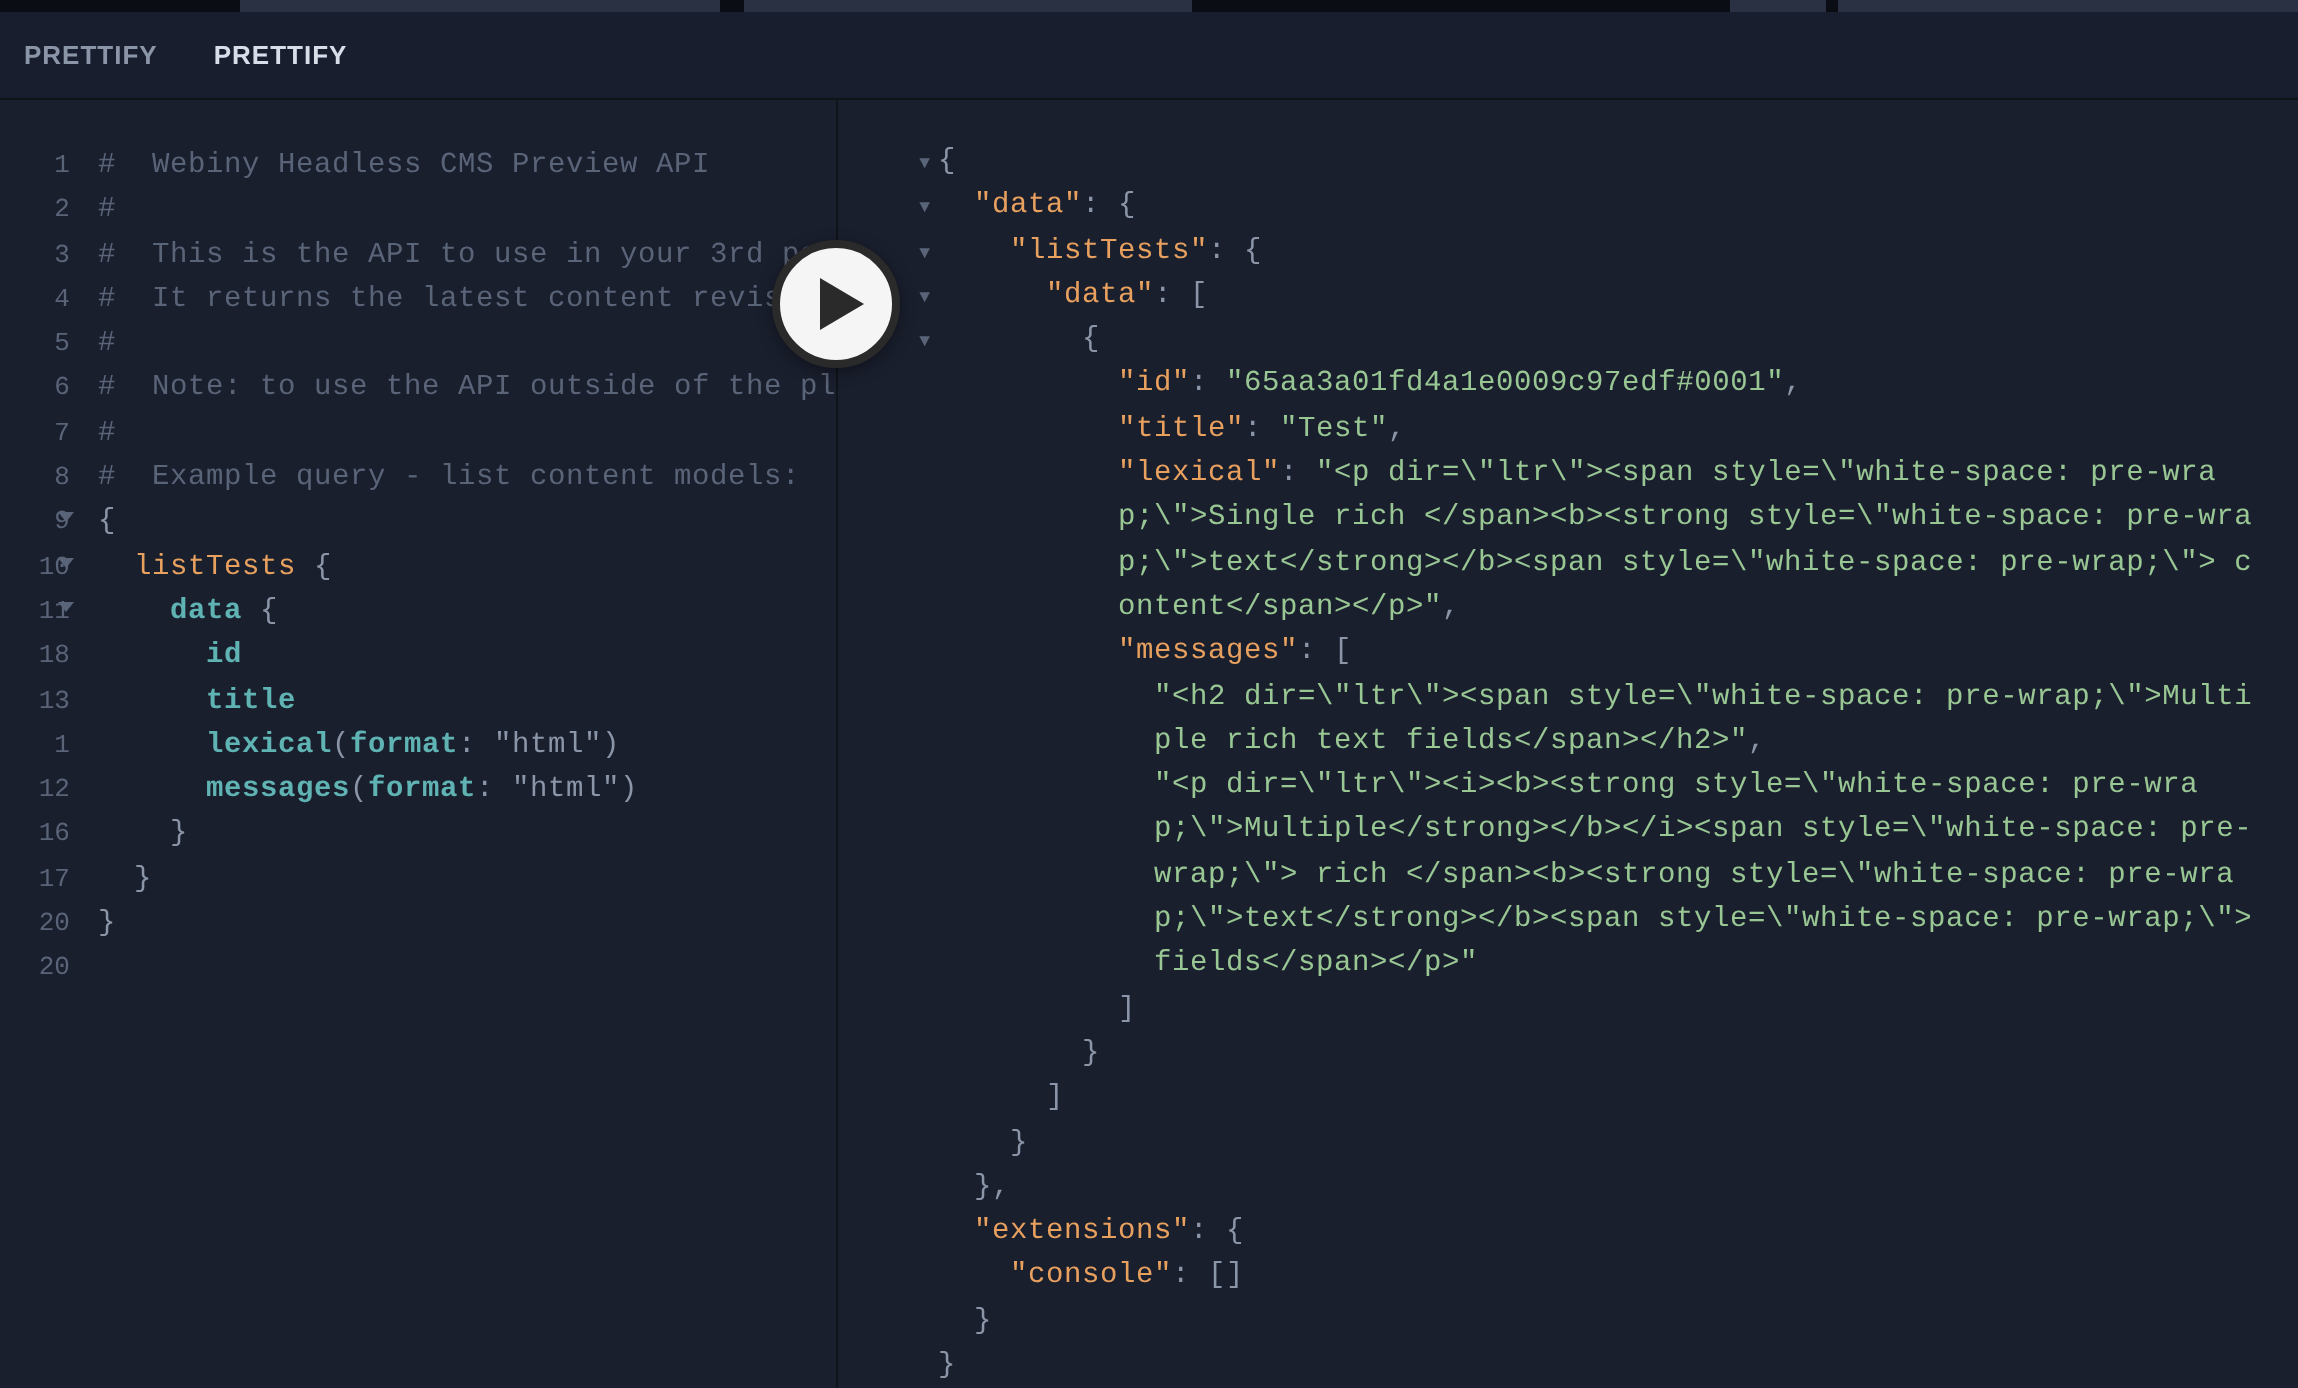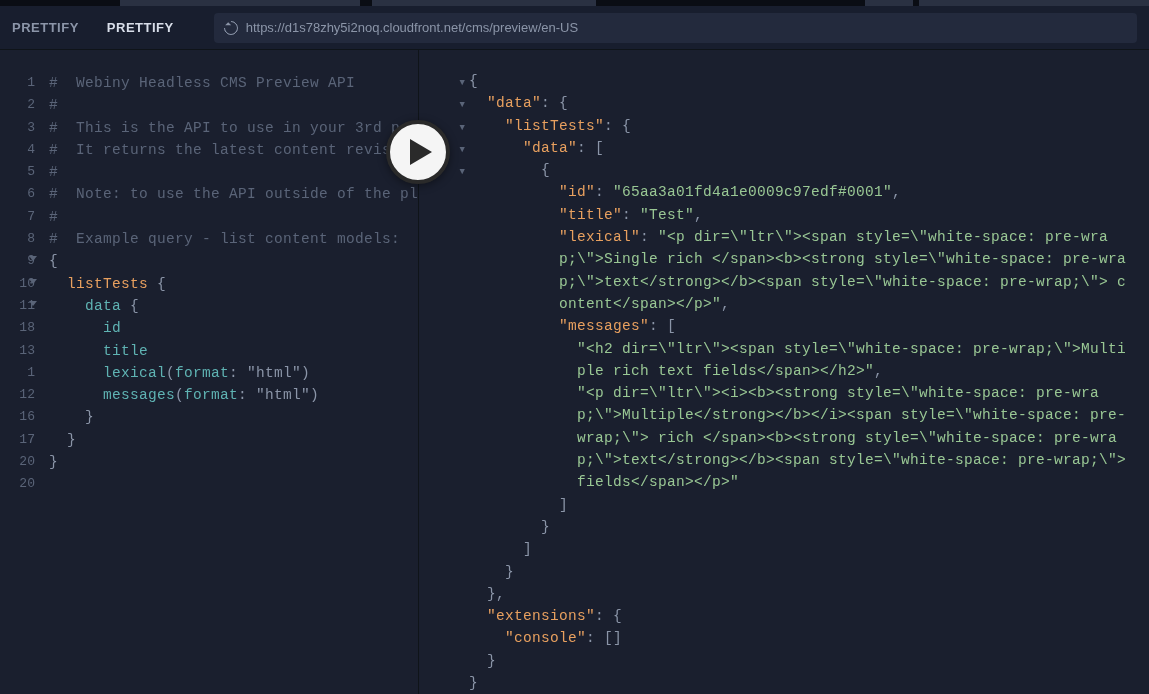--- a/index.html
+++ b/index.html
@@ -197,10 +197,6 @@
 <div class="toolbar">
   <span class="toolbar-btn">PRETTIFY</span>
   <span class="toolbar-btn active">PRETTIFY</span>
-  <div class="url-bar">
-    <span class="reload-icon"></span>
-    <span>https://d1s78zhy5i2noq.cloudfront.net/cms/preview/en-US</span>
-  </div>
 </div>
 
 <div class="main">

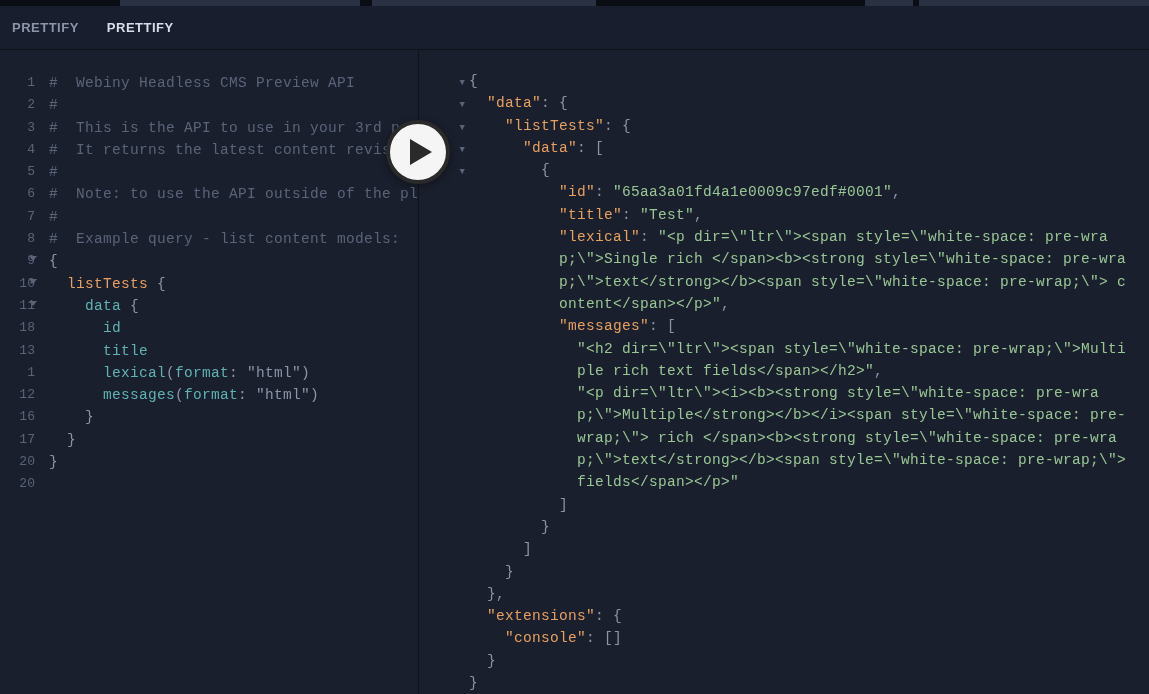--- a/index.html
+++ b/index.html
@@ -112,7 +112,7 @@
 }
 .code-line { height: 22.3px; }
 .comment { color: #5a6478; text-align: center; }
-.attr { color: #5fb3b3; }
+.attr { color: #5fb3b3; font-weight: bold; }
 .def { color: #e8a05f; text-align: center; }
 .punc { color: #8b95a8; }
 .play-btn {

